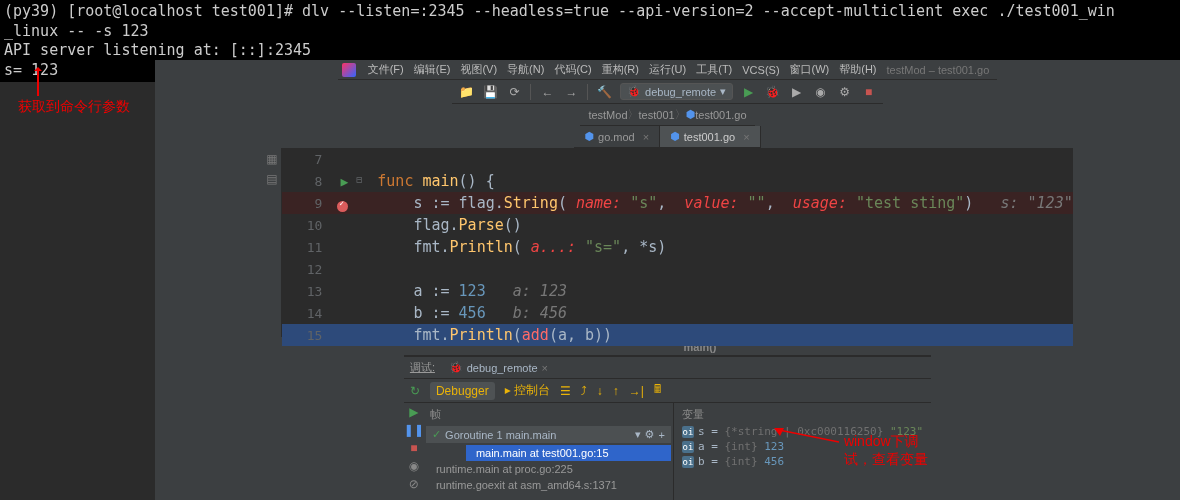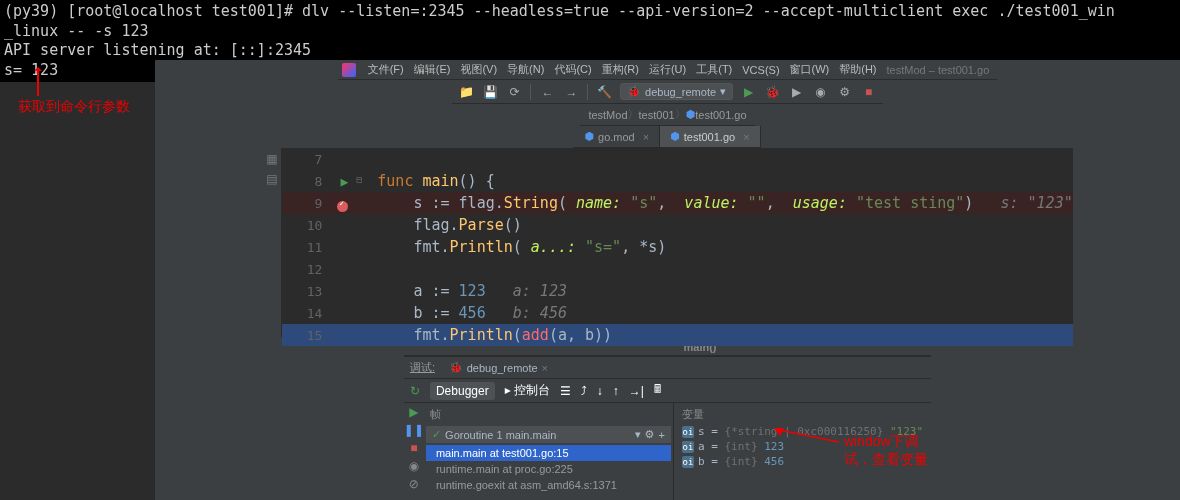--- a/index.html
+++ b/index.html
@@ -44,7 +44,7 @@
 .kw { color: #cc7832; }
 .fn { color: #ffc66d; }
 .str { color: #6a8759; }
-.param { color: #bef264; font-style: italic; margin-top: 20px; }
+.param { color: #ef4444; font-style: italic; margin-top: 20px; }
 .hint { color: #787878; font-style: italic; }
 .num { color: #6897bb; }
 .crumbbar { height: 18px; background: #3c3f41; border-top: 1px solid #2b2b2b; font-size: 11px; color: #888; padding-left: 65px; display: flex; align-items: center; font-weight: bold; }

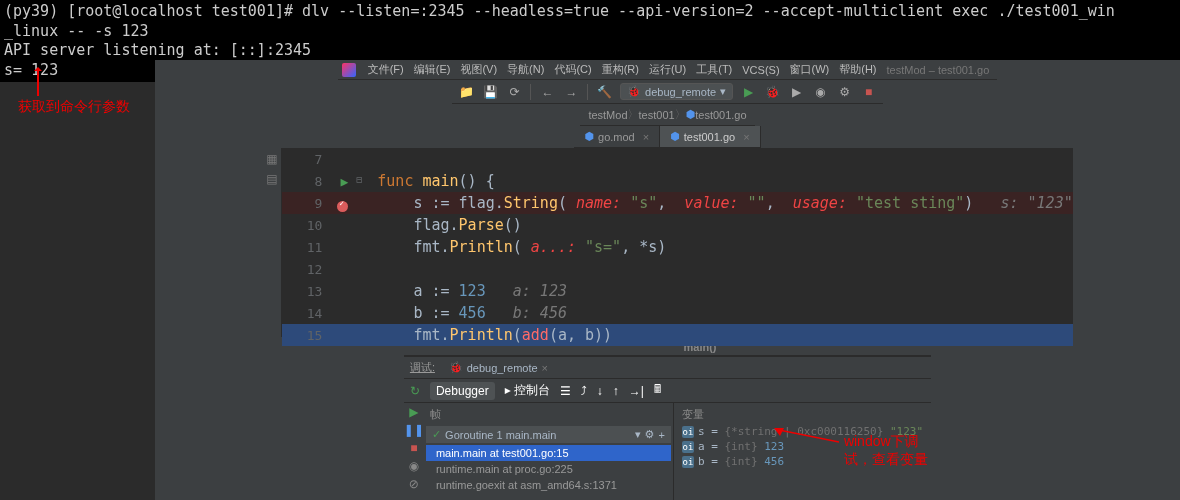--- a/index.html
+++ b/index.html
@@ -55,7 +55,7 @@
 .debug-tabs .bug3 { color: #8be65c; }
 .debug-tabs .close2 { color: #777; }
 .debug-toolbar { height: 24px; display: flex; align-items: center; padding: 0 6px; gap: 10px; border-bottom: 1px solid #2b2b2b; }
-.debug-toolbar .dbtn { color: #ffffff; font-size: 12px; }
+.debug-toolbar .dbtn { color: #eab308; font-size: 12px; }
 .debug-toolbar .active2 { background: #4e5254; padding: 2px 6px; border-radius: 3px; }
 .debug-body { flex: 1; display: flex; }
 .debug-left { width: 20px; background: #3c3f41; display: flex; flex-direction: column; align-items: center; gap: 4px; padding-top: 2px; }

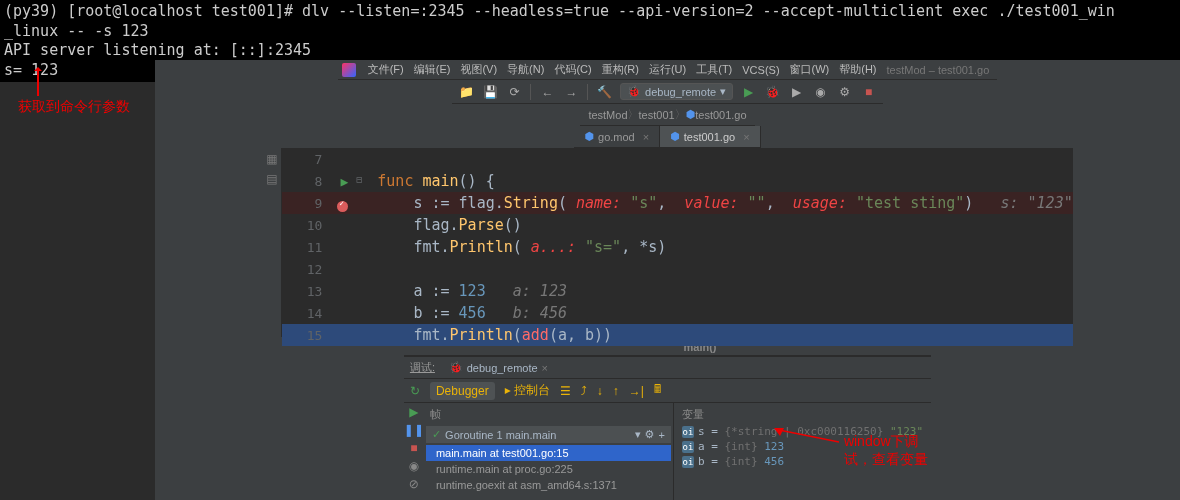--- a/index.html
+++ b/index.html
@@ -66,7 +66,7 @@
 .frames .hdr { color: #888; padding: 2px 4px; display: flex; justify-content: space-between; }
 .frames .goroutine { background: #4c5052; padding: 2px 6px; margin: 2px 0; display: flex; align-items: center; gap: 4px; }
 .frames .frame { padding: 2px 10px; color: #999; }
-.frames .frame.sel { background: #2f65ca; color: #fff; }
+.frames .frame.sel { background: #2f65ca; color: #fff; margin-left: 40px; }
 .vars { flex: 1; padding: 2px 8px; font-size: 11px; position: relative; }
 .vars .hdr { color: #888; padding: 2px 0; }
 .vars .var { padding: 1px 0; font-family: Consolas, monospace; }

